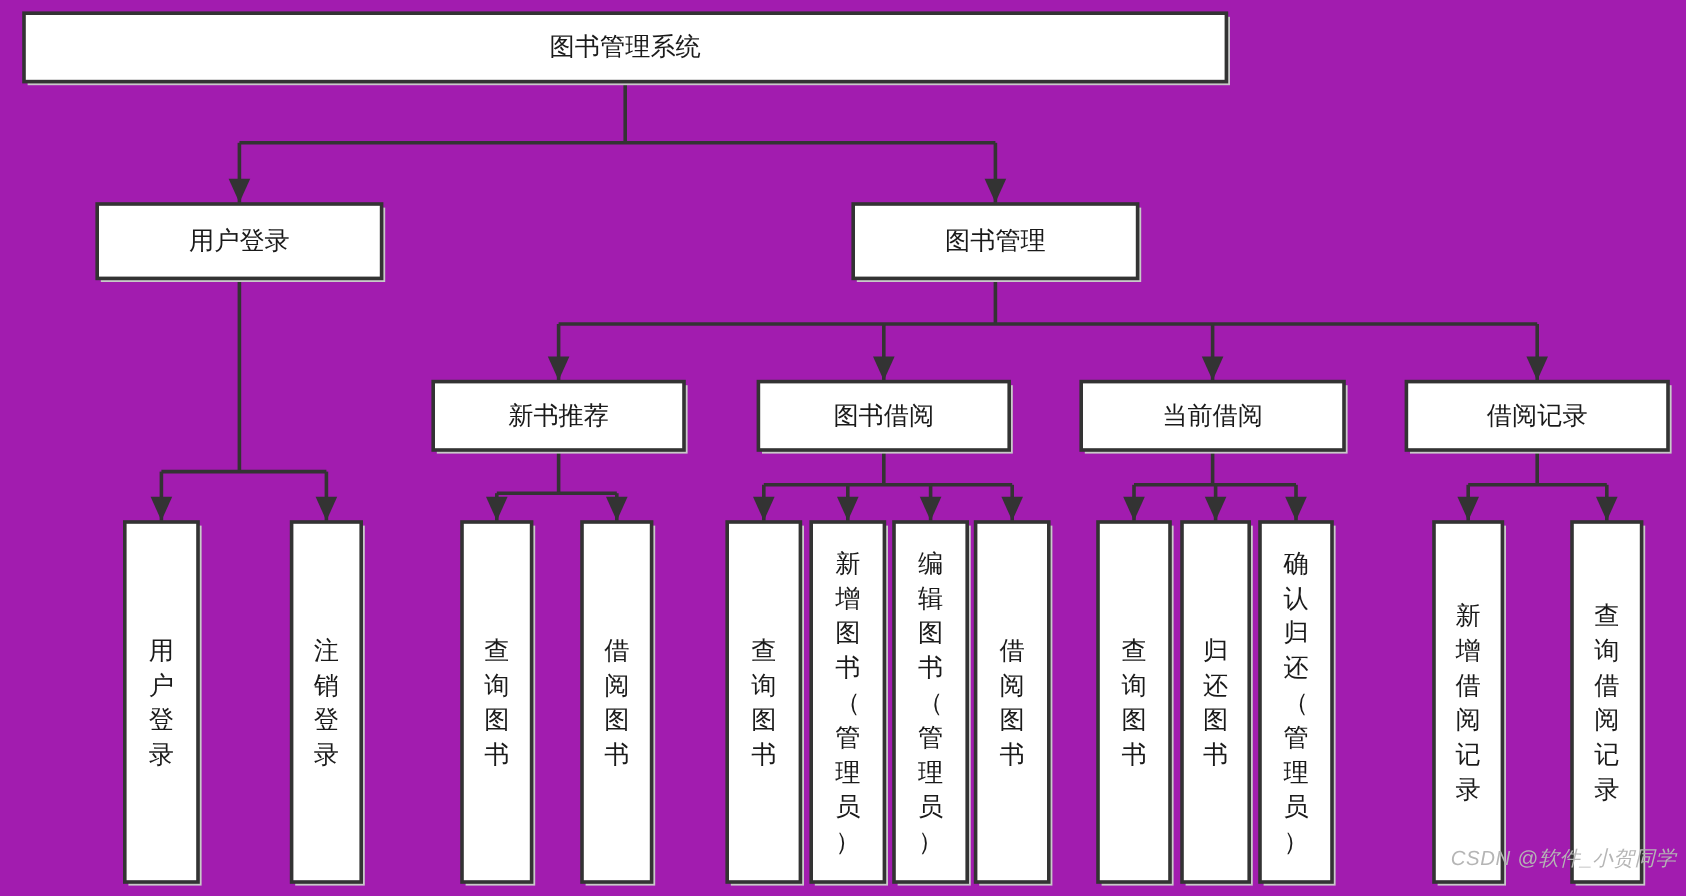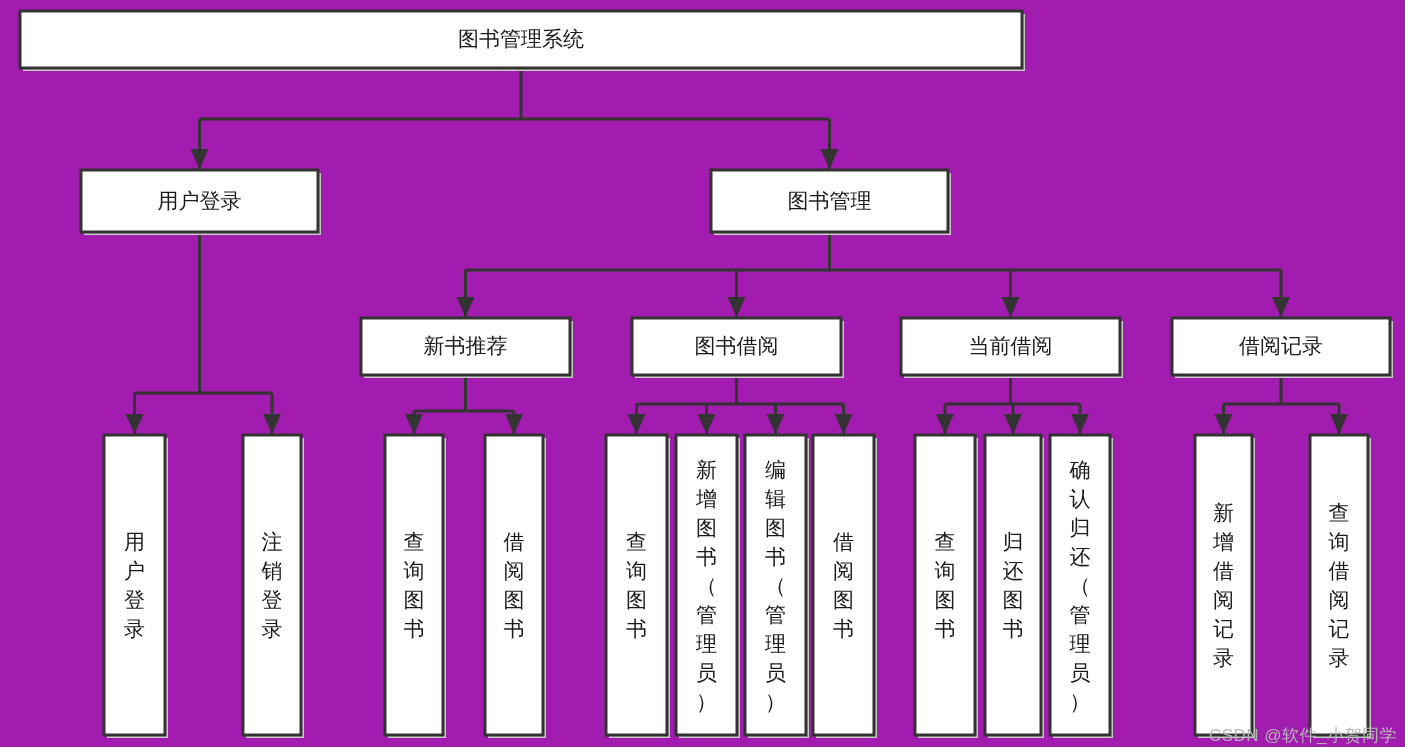--- a/index.html
+++ b/index.html
@@ -56,12 +56,13 @@
   .watermark {
     position: absolute;
     right: 8px;
-    bottom: 0;
+    bottom: 20px;
     font-family: "Liberation Sans", "DejaVu Sans", sans-serif;
     font-size: 17px;
     color: #b5b5b5;
     white-space: nowrap;
     letter-spacing: 0.5px;
+    font-style: italic;
   }
 </style>
 </head>

